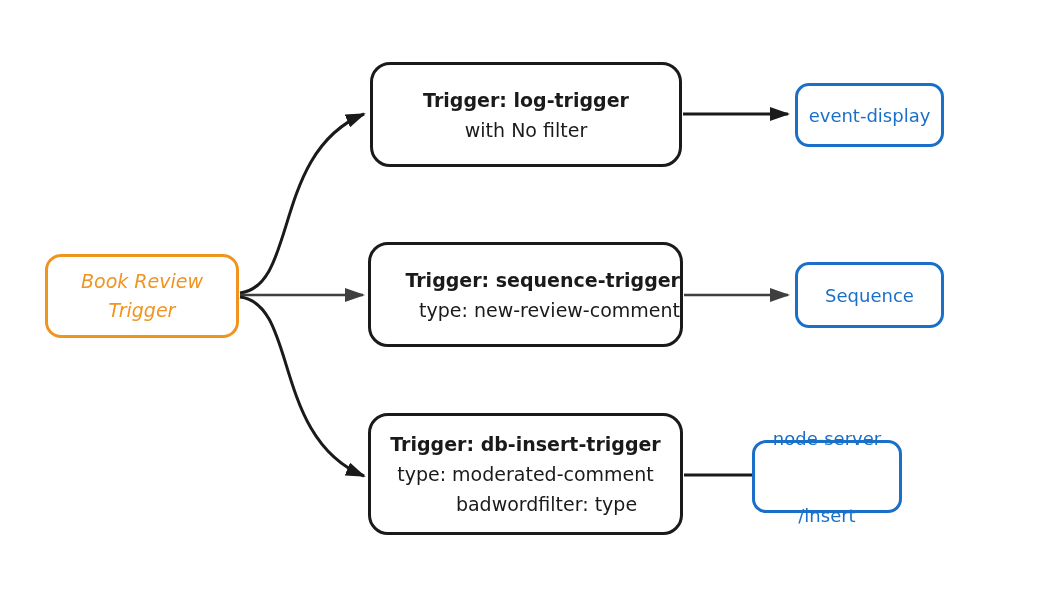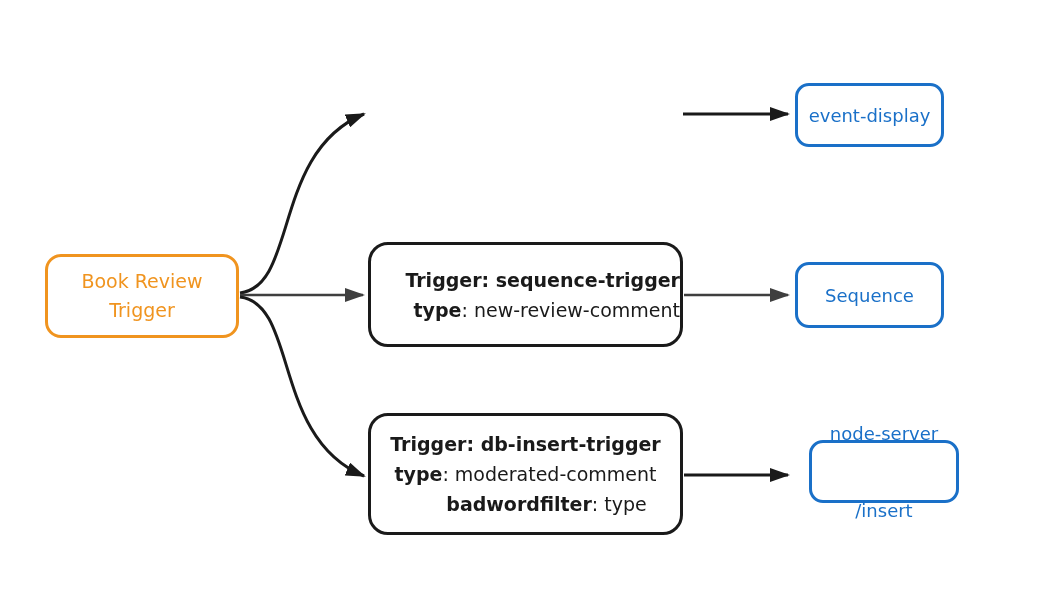--- a/index.html
+++ b/index.html
@@ -89,6 +89,10 @@
     <span class="line">Trigger</span>
   </div>
 
+  <div class="node trigger t1">
+    <div class="heading">Trigger: log-trigger</div>
+    <div class="detail"><b></b><span>with No filter</span></div>
+  </div>
 
   <div class="node trigger t2">
     <div class="heading">Trigger: sequence-trigger</div>

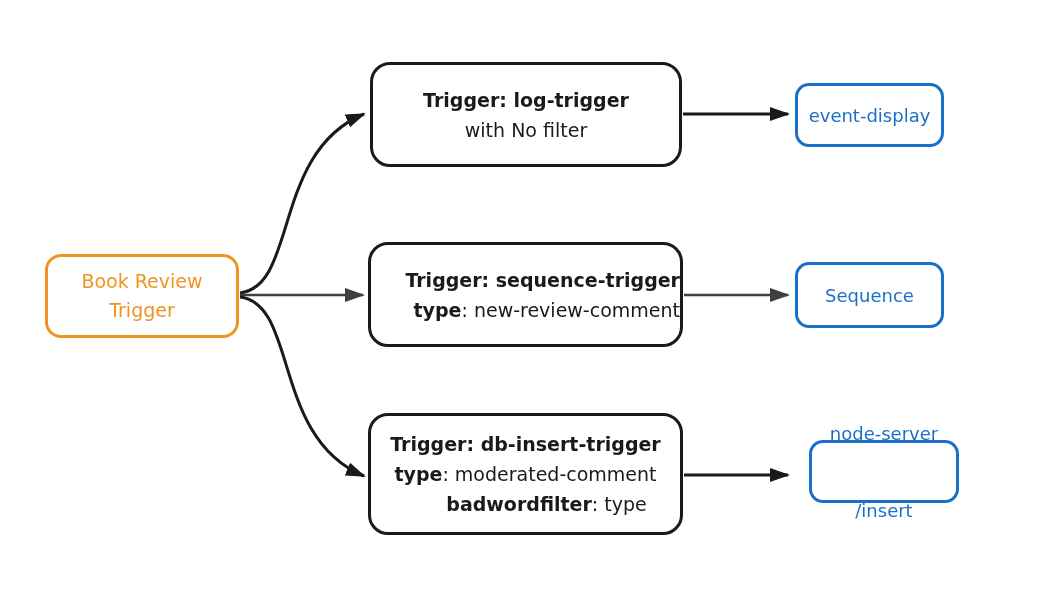--- a/index.html
+++ b/index.html
@@ -37,7 +37,7 @@
     border:3px solid var(--orange);
     border-radius:16px;
     color:var(--orange);
-    font-size:19px;line-height:29px;
+    font-size:19px;line-height:29px;font-style:italic;
   }
   .trigger{
     border:3px solid var(--ink);

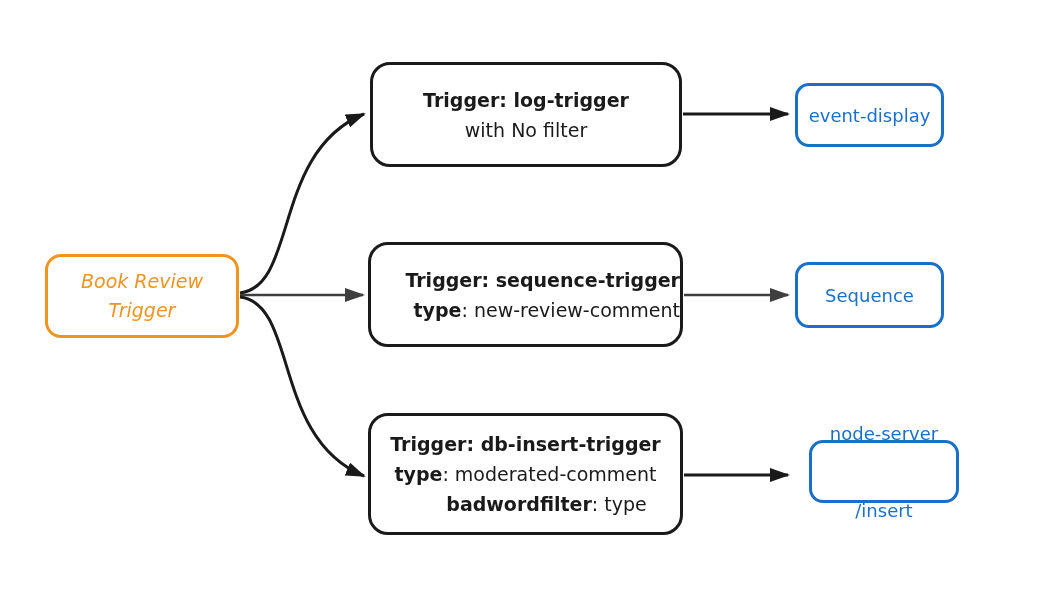--- a/index.html
+++ b/index.html
@@ -46,7 +46,7 @@
     font-size:19px;line-height:30px;
   }
   .trigger .heading{font-weight:700;}
-  .trigger .detail b{font-weight:700;margin-top:21px;}
+  .trigger .detail b{font-weight:400;margin-top:21px;}
   .t1{left:370px;top:62px;width:312px;height:105px;}
   .t2{left:368px;top:242px;width:315px;height:105px;align-items:flex-end;}
   .t3{left:368px;top:413px;width:315px;height:122px;align-items:center;}

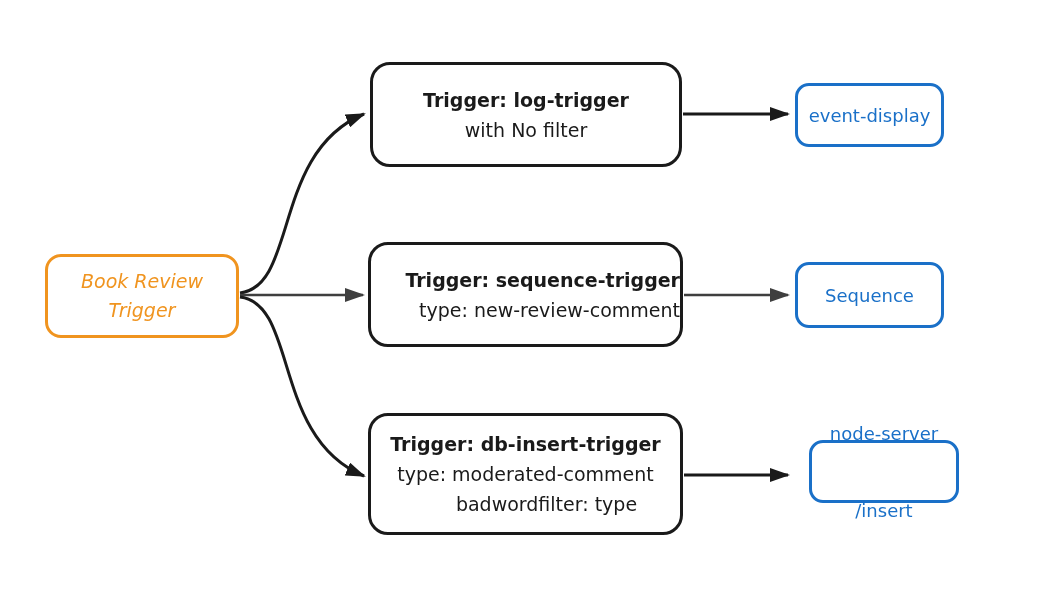--- a/index.html
+++ b/index.html
@@ -59,7 +59,7 @@
   }
   .s1{left:795px;top:83px;width:149px;height:64px;}
   .s2{left:795px;top:262px;width:149px;height:66px;}
-  .s3{left:809px;top:440px;width:150px;height:63px;gap:48px;}
+  .s3{left:752px;top:440px;width:150px;height:73px;gap:48px;}
   .line{display:block;}
 </style>
 </head>

